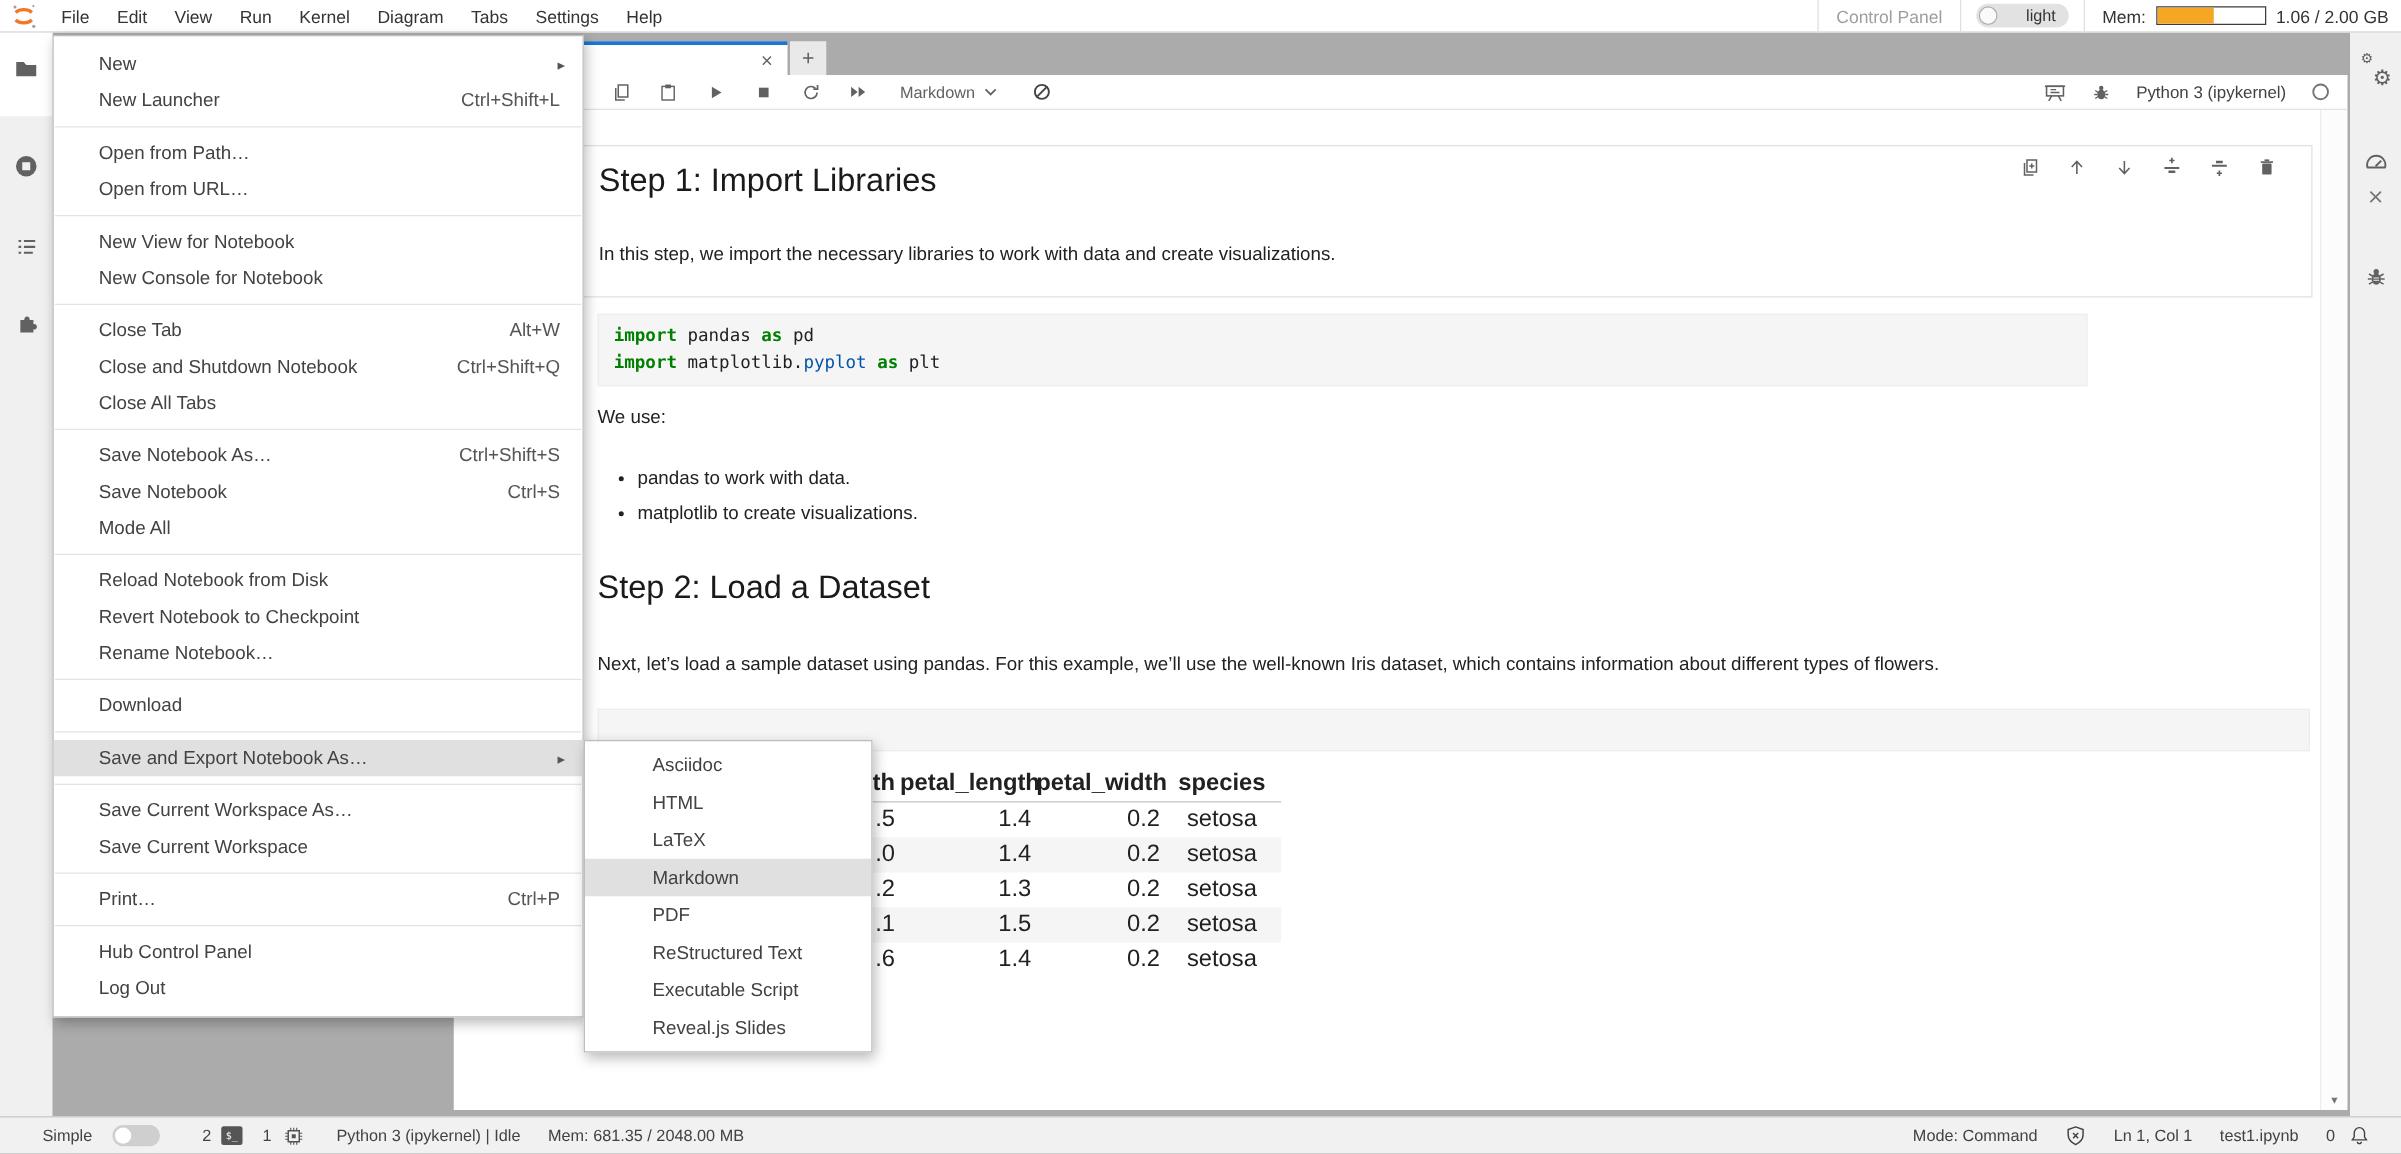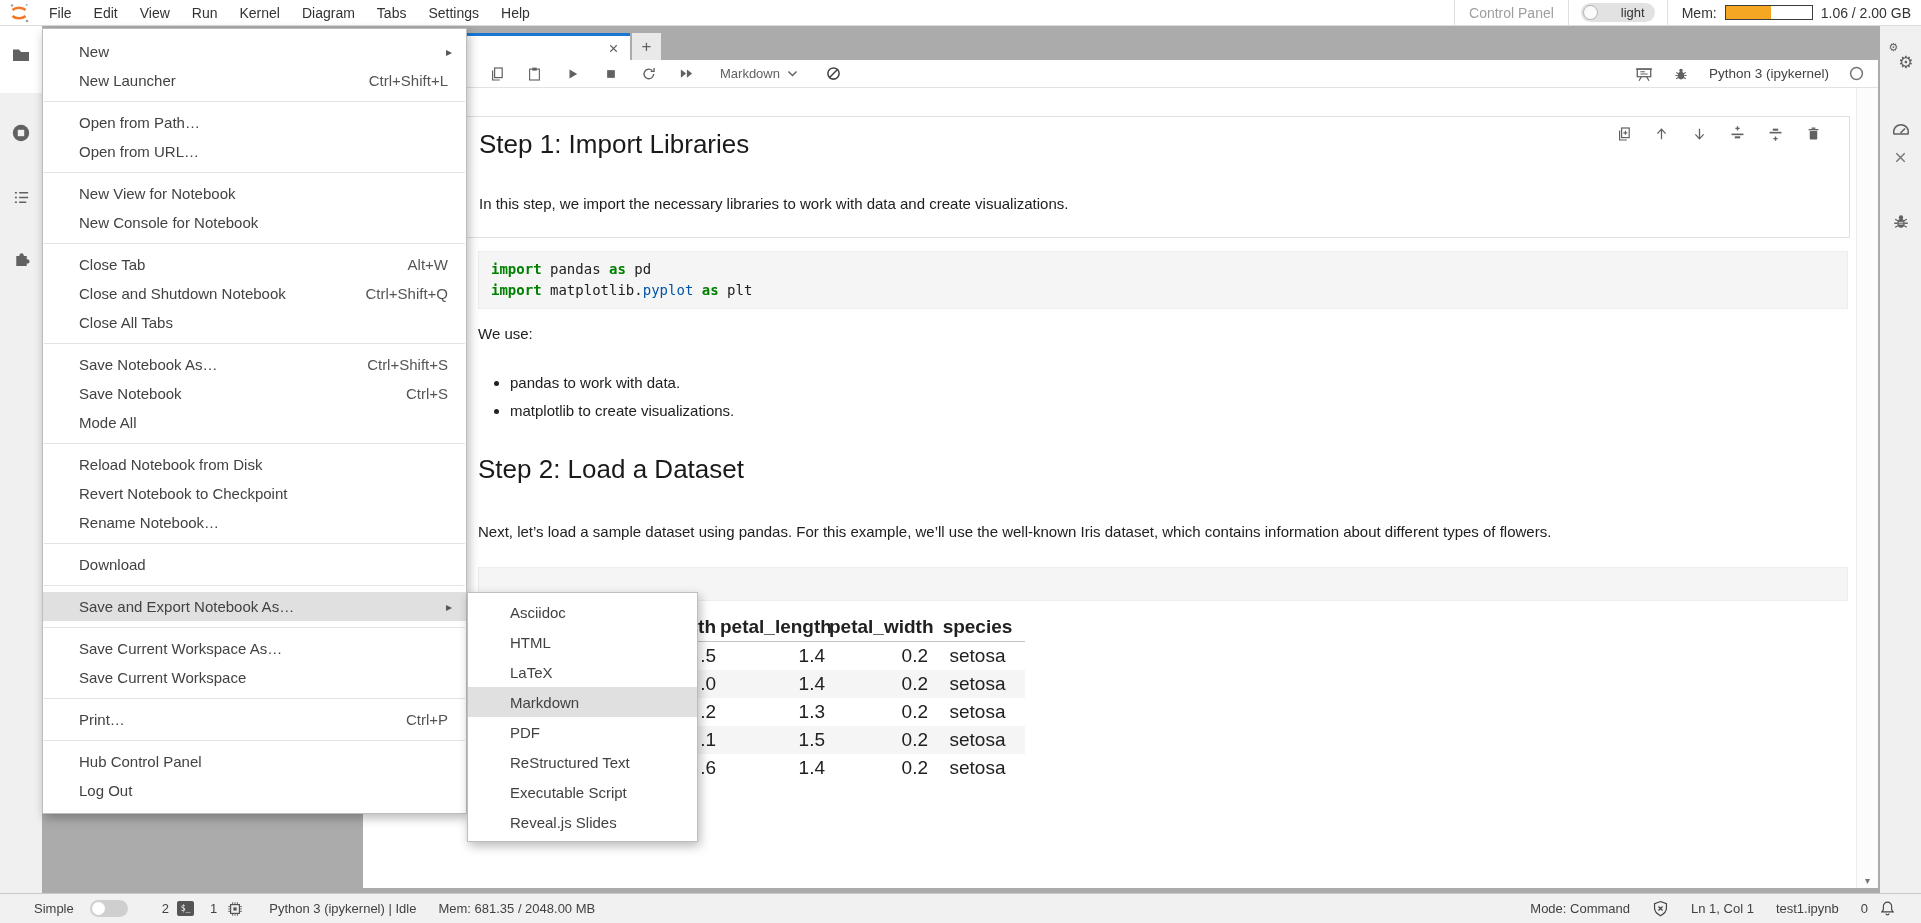--- a/index.html
+++ b/index.html
@@ -54,7 +54,7 @@
   .cell-toolbar{position:absolute;top:8px;right:27px;display:flex}
   .ct-icon{width:17px;height:17px;margin-left:21px;display:flex;align-items:center;justify-content:center}
 
-  .code-cell1{position:absolute;left:115px;top:163px;width:1370px;height:58px;background:#f5f5f5;border:1px solid #ededed;padding:7px 12px;font-family:"DejaVu Sans Mono",monospace;font-size:14px;line-height:21px;color:#212121;white-space:pre}
+  .code-cell1{position:absolute;left:115px;top:163px;width:1192px;height:58px;background:#f5f5f5;border:1px solid #ededed;padding:7px 12px;font-family:"DejaVu Sans Mono",monospace;font-size:14px;line-height:21px;color:#212121;white-space:pre}
   .tok-kw{color:#008000;font-weight:bold}
   .tok-prop{color:#0055aa}
   .tok-pl{color:#212121}

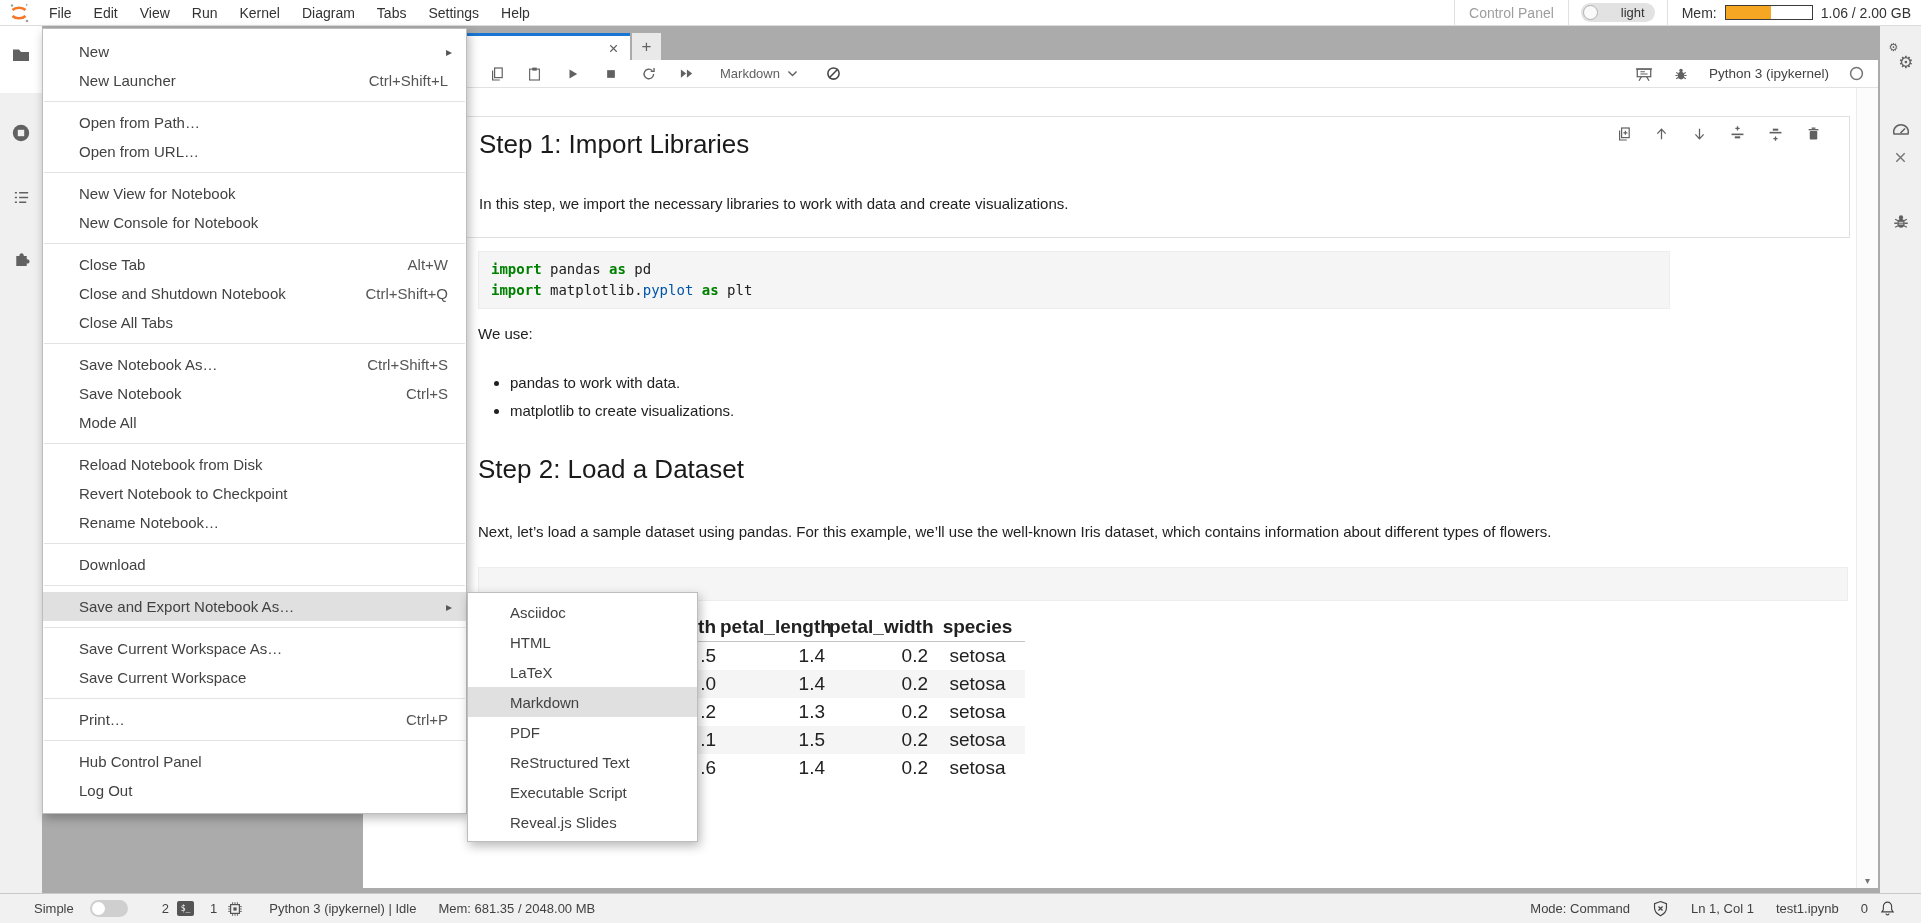--- a/index.html
+++ b/index.html
@@ -82,7 +82,7 @@
   .menu-sep{height:13px;position:relative}
   .menu-sep::after{content:"";position:absolute;left:1px;right:1px;top:6px;height:1px;background:#e3e3e3}
   .export-menu{position:absolute;left:467px;top:592px;width:231px;background:#fff;border:1px solid #bdbdbd;box-shadow:2px 4px 10px rgba(0,0,0,.28);z-index:101;padding:4px 0;font-size:15px;color:#424242}
-  .submenu-item{height:30px;display:flex;align-items:center;padding-left:42px;white-space:nowrap}
+  .submenu-item{height:30px;display:flex;align-items:center;padding-left:54px;white-space:nowrap}
   .submenu-item.highlighted{background:#e0e0e0}
 
   

